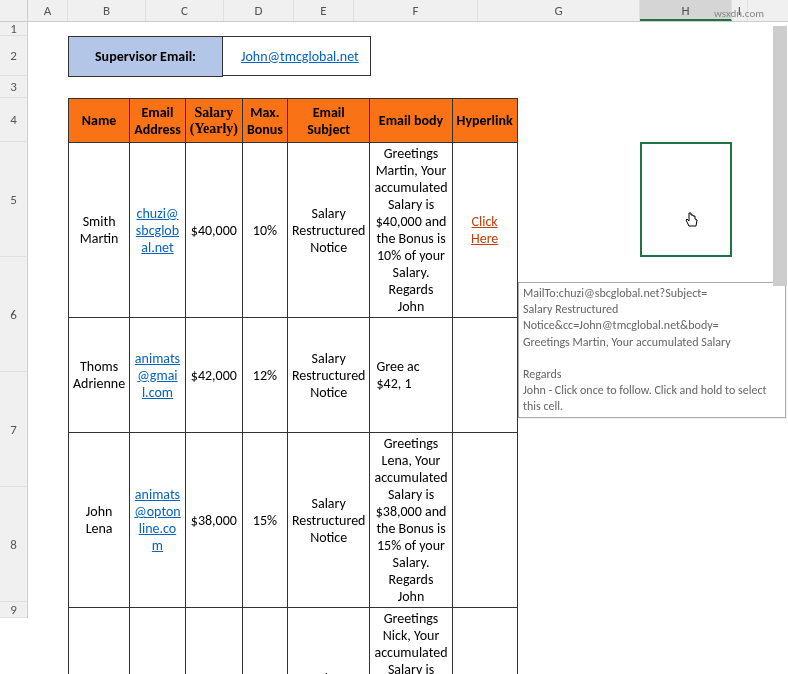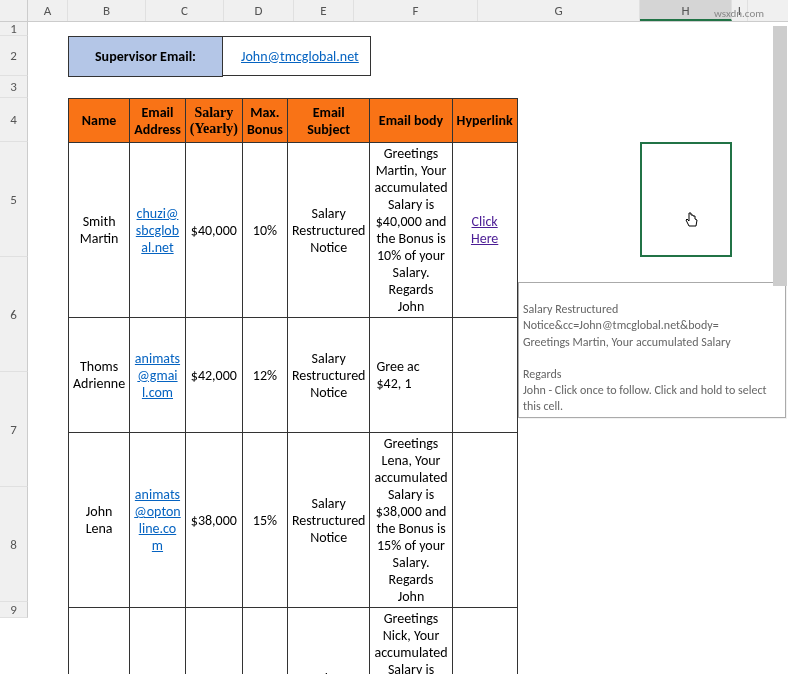--- a/index.html
+++ b/index.html
@@ -89,7 +89,7 @@
       padding-left: 18px;
     }
     a.link { color: #0563C1; text-decoration: underline; }
-    a.visited { color: #4c1d95; text-decoration: underline; }
+    a.visited { color: #c2410c; text-decoration: underline; }
     .main-table {
       position: absolute;
       top: 76px;

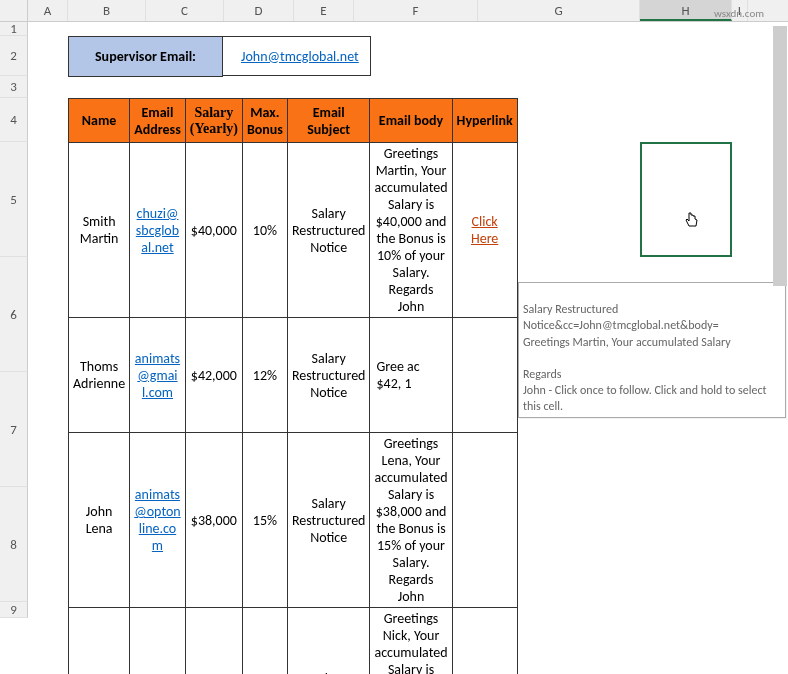--- a/index.html
+++ b/index.html
@@ -252,7 +252,7 @@
     <div class="cell-sel" style="left:612px;top:120px;width:92px;height:115px"></div>
 
     <div class="tooltip" style="left:490px;top:260px">
-      <br>
+      <span>MailTo:chuzi@sbcglobal.net?Subject=</span><br>
       <span>Salary Restructured</span><br>
       <span>Notice&amp;cc=John@tmcglobal.net&amp;body=</span><br>
       <span>Greetings Martin, Your accumulated Salary</span><br>

